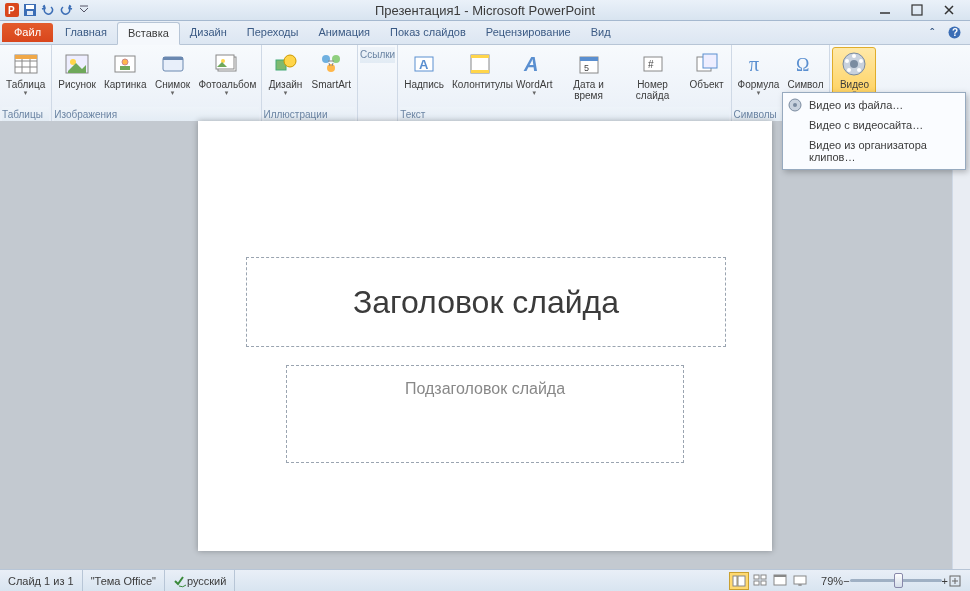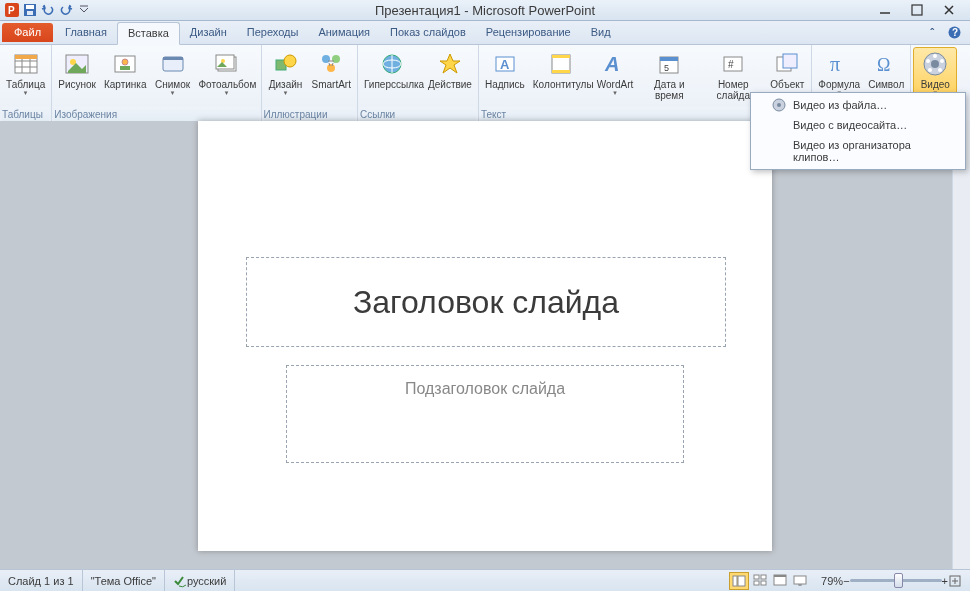--- a/index.html
+++ b/index.html
@@ -217,26 +217,6 @@
   </div>
 
   <div class="group">
-    <div class="items">
-      <div class="rb">
-          <div class="ic">
-            <svg width="26" height="26">
-              <circle cx="13" cy="13" r="9" fill="#6fb0e0" stroke="#3a7"></circle>
-              <ellipse cx="13" cy="13" rx="9" ry="4" fill="none" stroke="#fff"></ellipse>
-              <line x1="13" y1="4" x2="13" y2="22" stroke="#fff"></line>
-            </svg>
-          </div>
-          <div class="lb">Гиперссылка</div>
-        </div>
-      <div class="rb">
-          <div class="ic">
-            <svg width="26" height="26">
-              <path d="M13 3 L16 10 L23 10 L17 14 L20 22 L13 17 L6 22 L9 14 L3 10 L10 10 Z" fill="#ffd54a" stroke="#c90"></path>
-            </svg>
-          </div>
-          <div class="lb">Действие</div>
-        </div>
-    </div>
     <div class="label">Ссылки</div>
   </div>
 

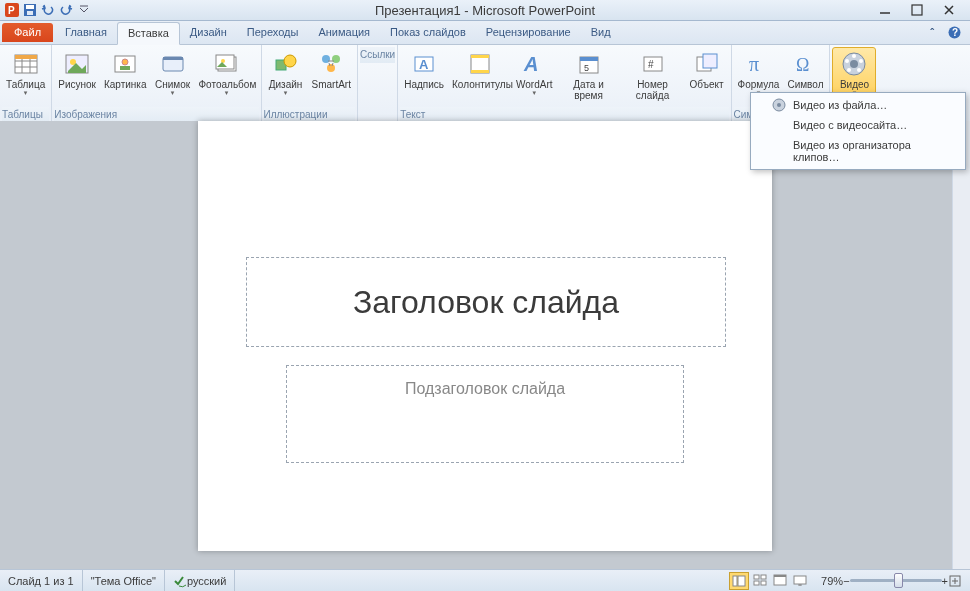--- a/index.html
+++ b/index.html
@@ -37,7 +37,7 @@
 .statusbar .zoom{display:flex;align-items:center;padding:0 8px}
 .statusbar .zoomtrack{width:92px;height:3px;background:#9fb0c4;position:relative;border-radius:2px}
 .statusbar .zoomthumb{position:absolute;width:7px;height:13px;background:linear-gradient(#fefefe,#d4ddea);border:1px solid #88a;top:-6px;left:44px;border-radius:2px}
-.dropdown{position:absolute;top:92px;right:4px;width:182px;background:#fafcff;border:1px solid #97aabf;box-shadow:2px 2px 6px rgba(0,0,0,.25);padding:2px 16px;z-index:10}
+.dropdown{position:absolute;top:92px;right:4px;width:182px;background:#fafcff;border:1px solid #97aabf;box-shadow:2px 2px 6px rgba(0,0,0,.25);padding:2px 0;z-index:10}
 .dropdown .mi{padding:4px 8px 4px 26px;position:relative;cursor:pointer;font-size:11px;color:#3b3b3b}
 .dropdown .mi .mic{position:absolute;left:4px;top:2px;width:16px;height:16px;display:flex;align-items:center;justify-content:center}
 .scrollbar-v{position:absolute;top:121px;bottom:21px;right:0;width:17px;background:#e9edf3;border-left:1px solid #cfd9e6}

